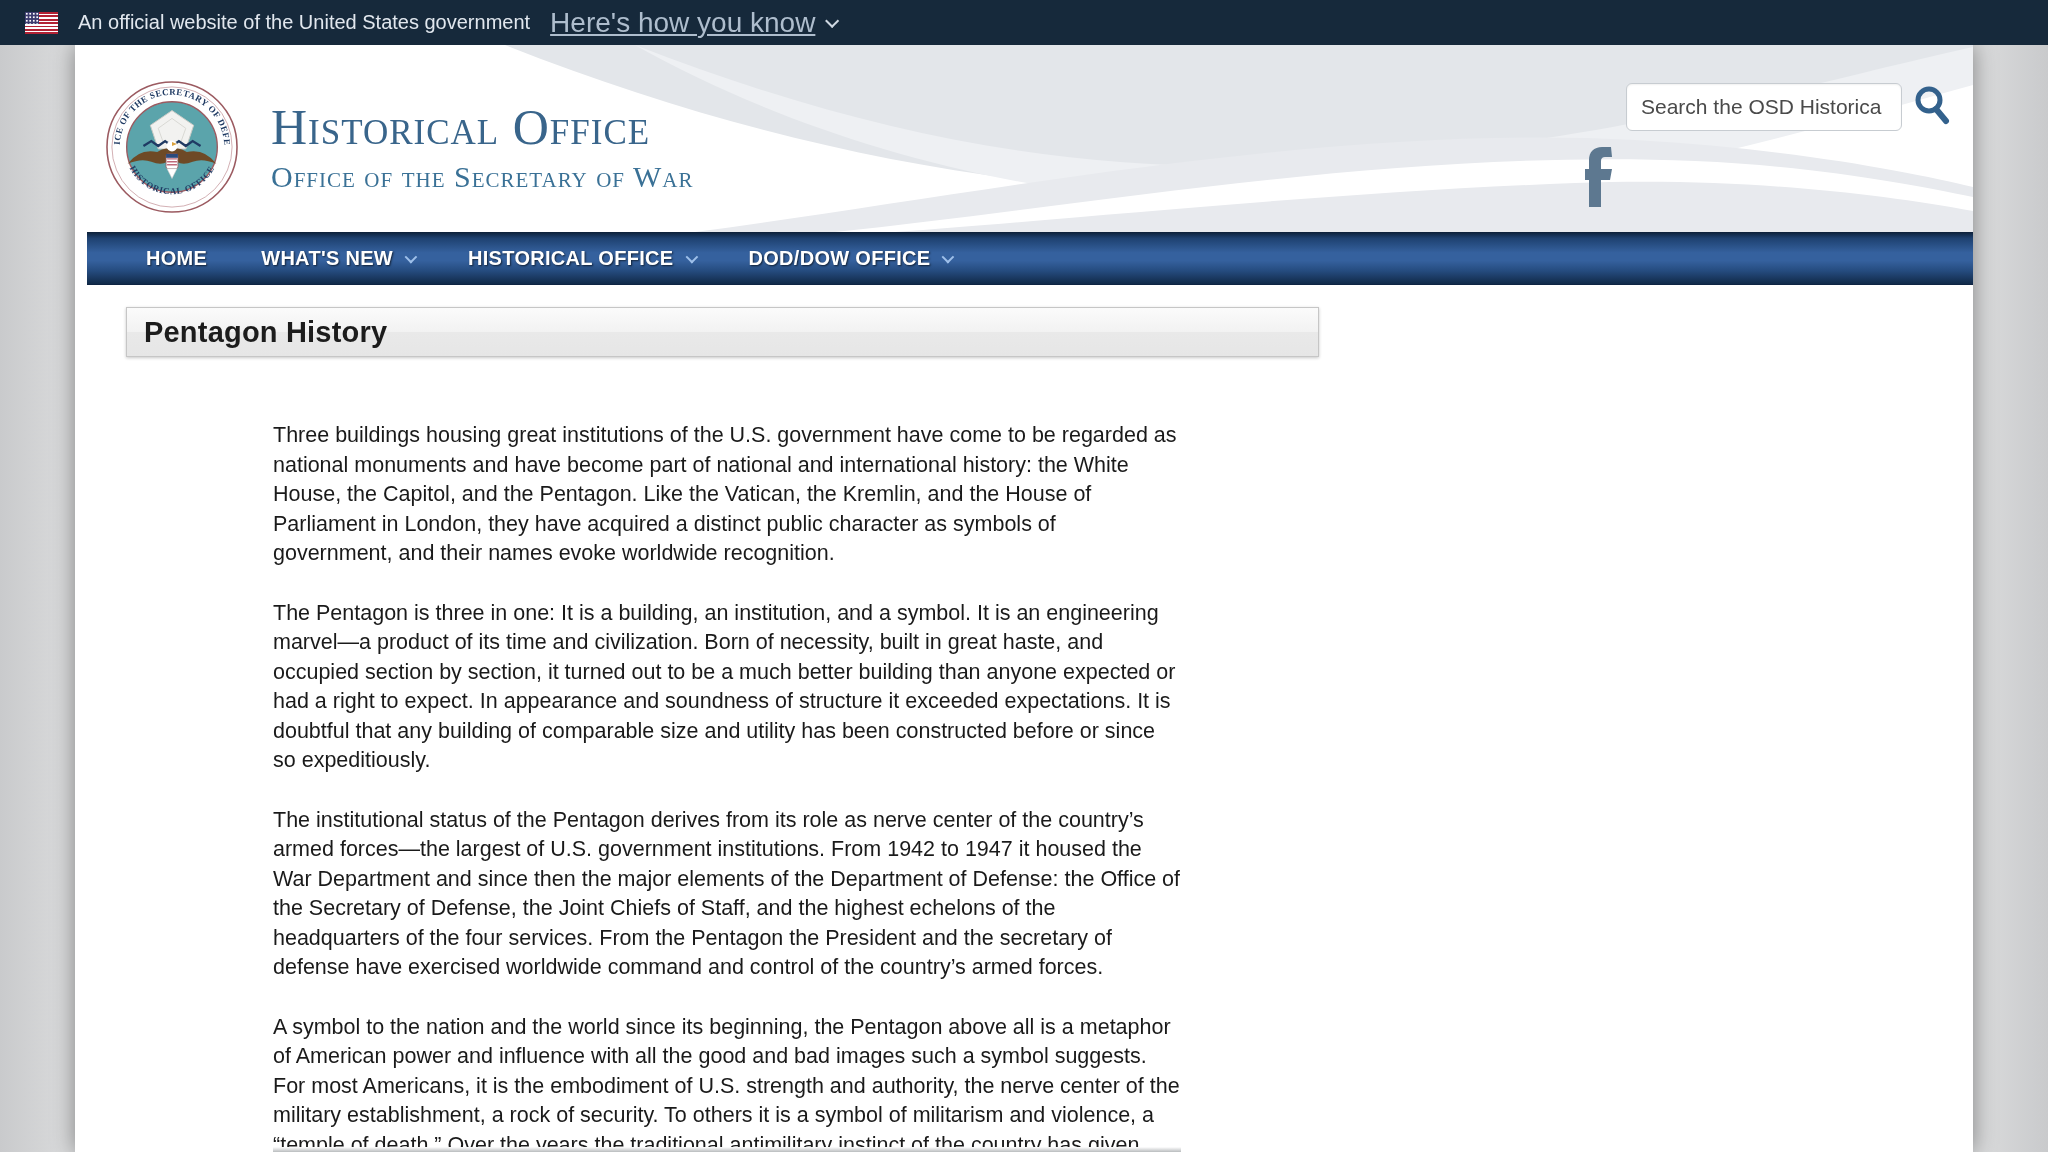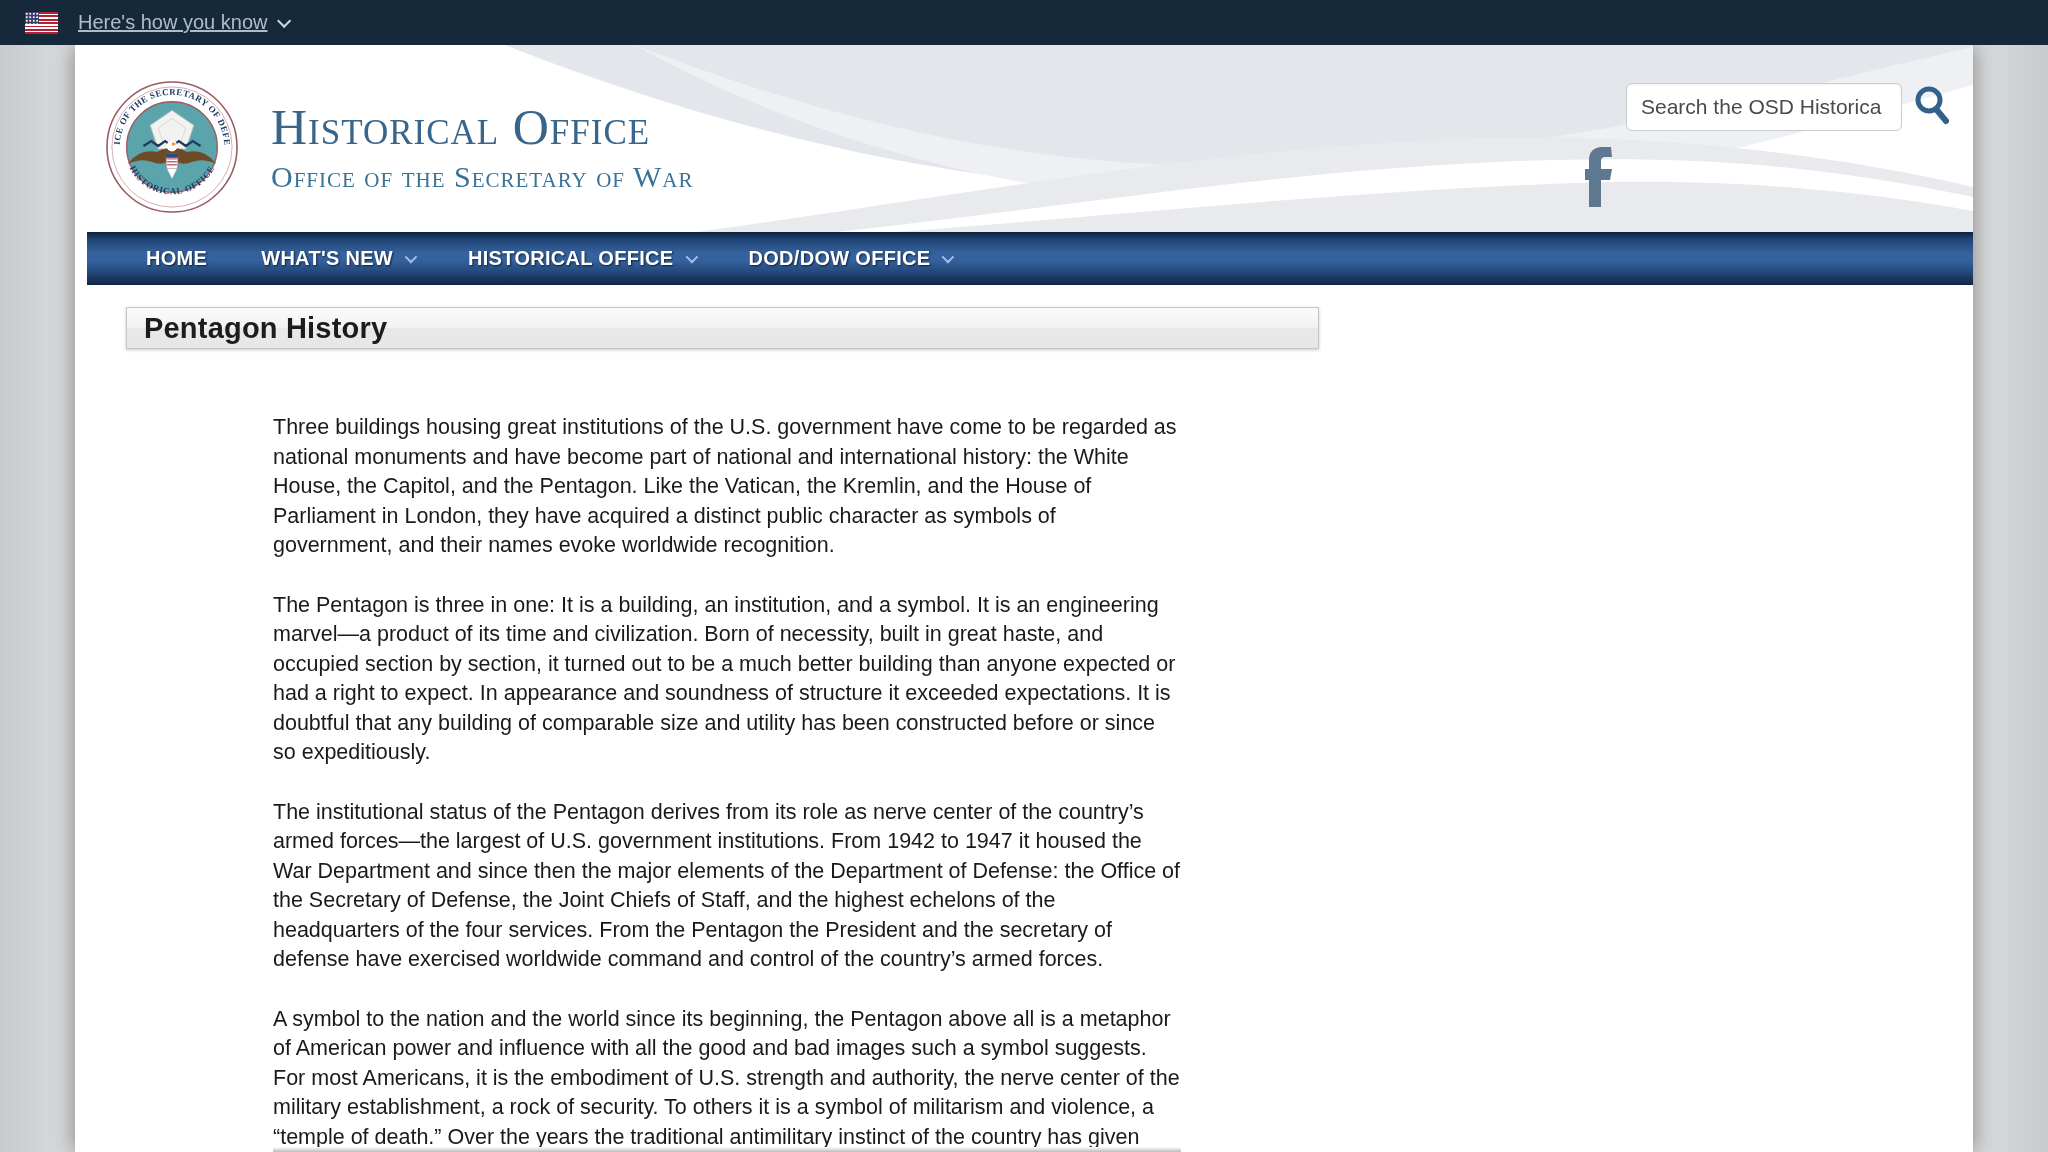--- a/index.html
+++ b/index.html
@@ -48,6 +48,7 @@
 
 <div class="gov-banner">
   <span class="flag"></span>
+  <span class="banner-text">An official website of the United States government</span>
   <span class="banner-link">Here's how you know</span>
   <span class="chev"></span>
 </div>

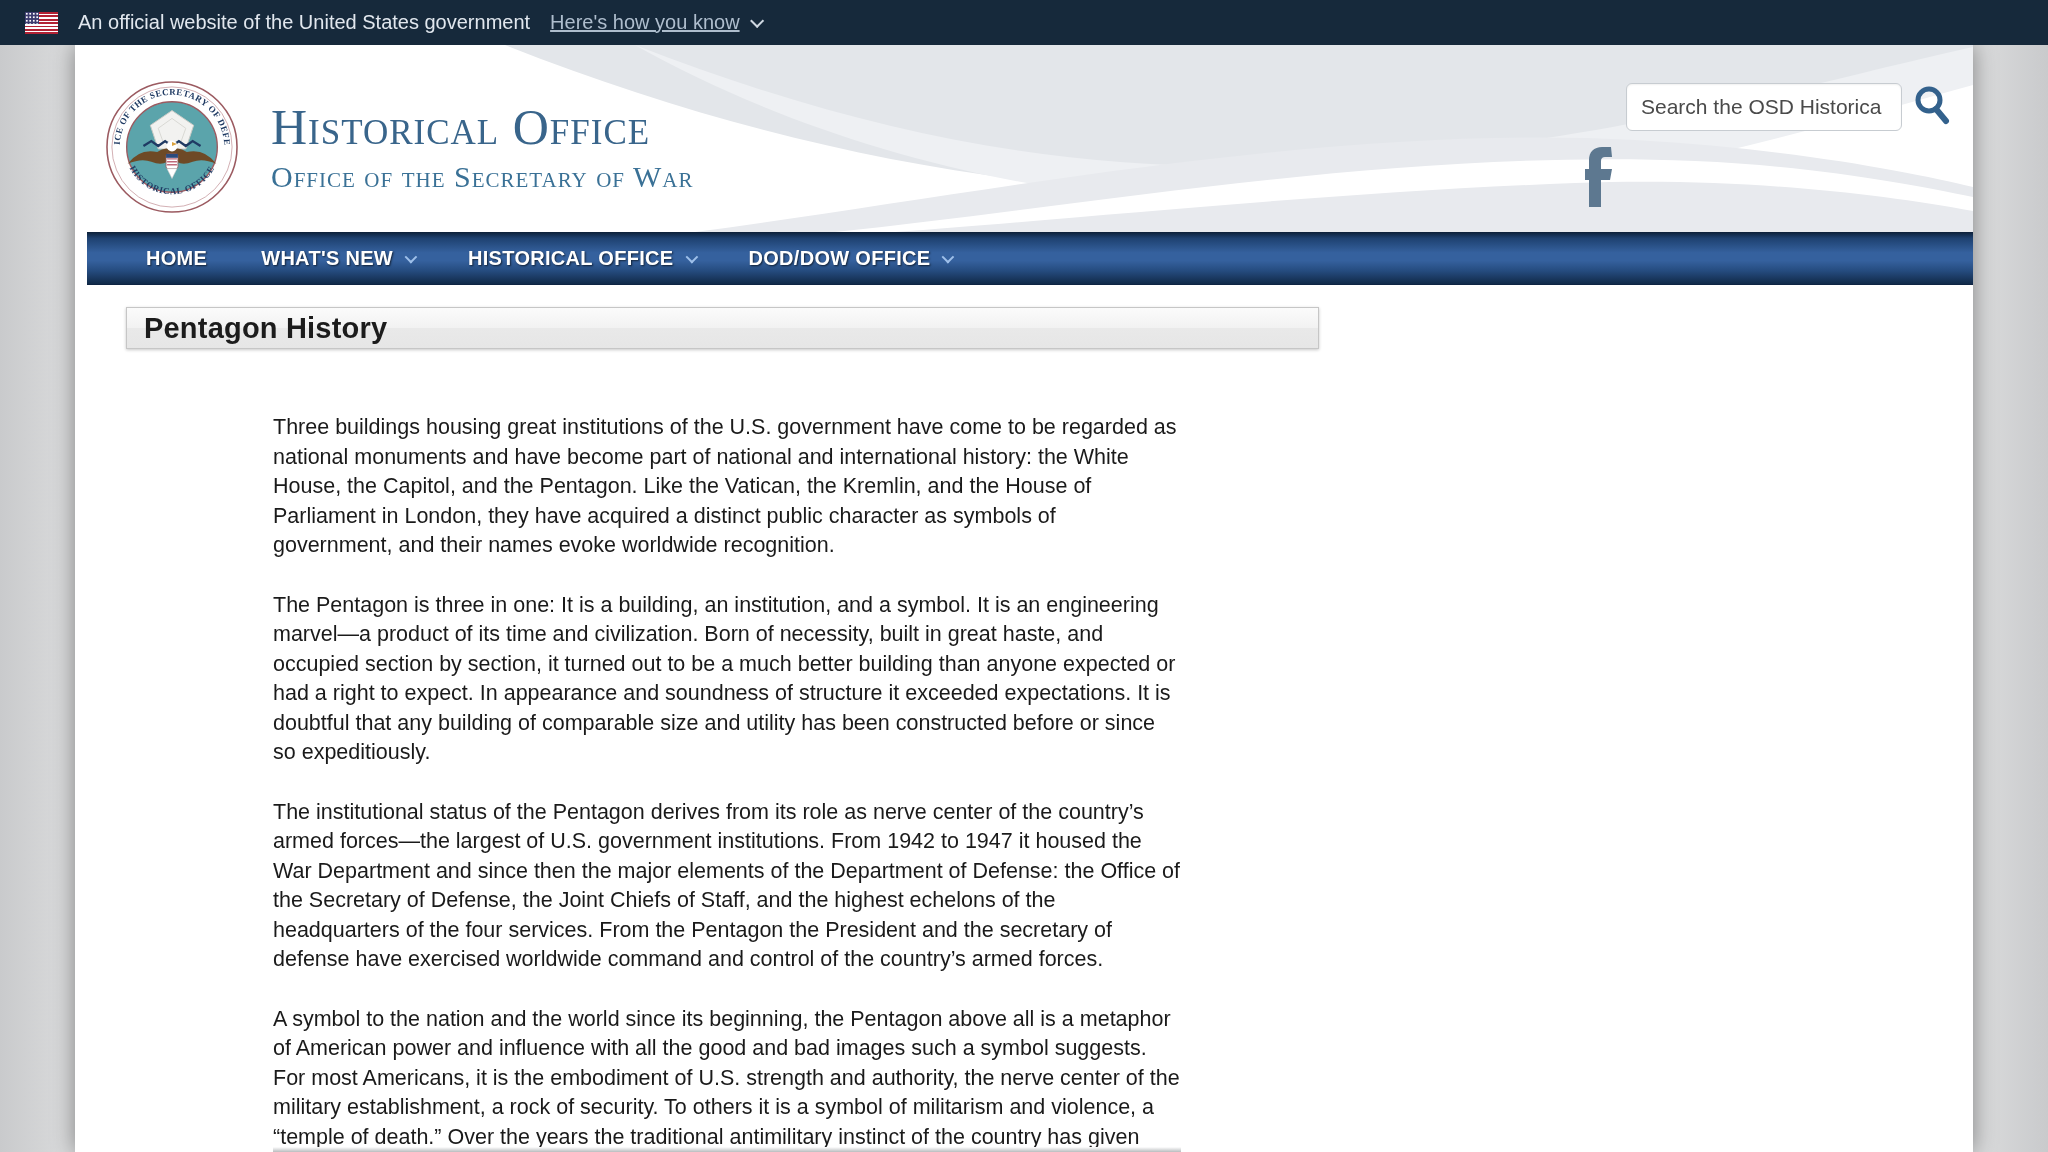--- a/index.html
+++ b/index.html
@@ -11,7 +11,7 @@
   .gov-banner .flag { width:33px; height:22px; position:relative; background:repeating-linear-gradient(180deg,#b22234 0 1.7px,#ffffff 1.7px 3.4px); flex:0 0 auto; }
   .gov-banner .flag::before { content:""; position:absolute; left:0; top:0; width:14px; height:12px; background-color:#3c3b6e; background-image:radial-gradient(#fff 28%, transparent 32%); background-size:3.5px 3.5px; }
   .gov-banner .banner-text { color:#e1e7ee; font-size:20px; margin-left:20px; }
-  .gov-banner .banner-link { color:#aebdcd; font-size:20px; margin-left:20px; text-decoration:underline; cursor:pointer; }
+  .gov-banner .banner-link { color:#aebdcd; font-size:28px; margin-left:20px; text-decoration:underline; cursor:pointer; }
   .chev { display:inline-block; width:10px; height:10px; border-right:2px solid #cfd8e2; border-bottom:2px solid #cfd8e2; transform:rotate(45deg) translateY(-3px); margin-left:10px; }
 
   

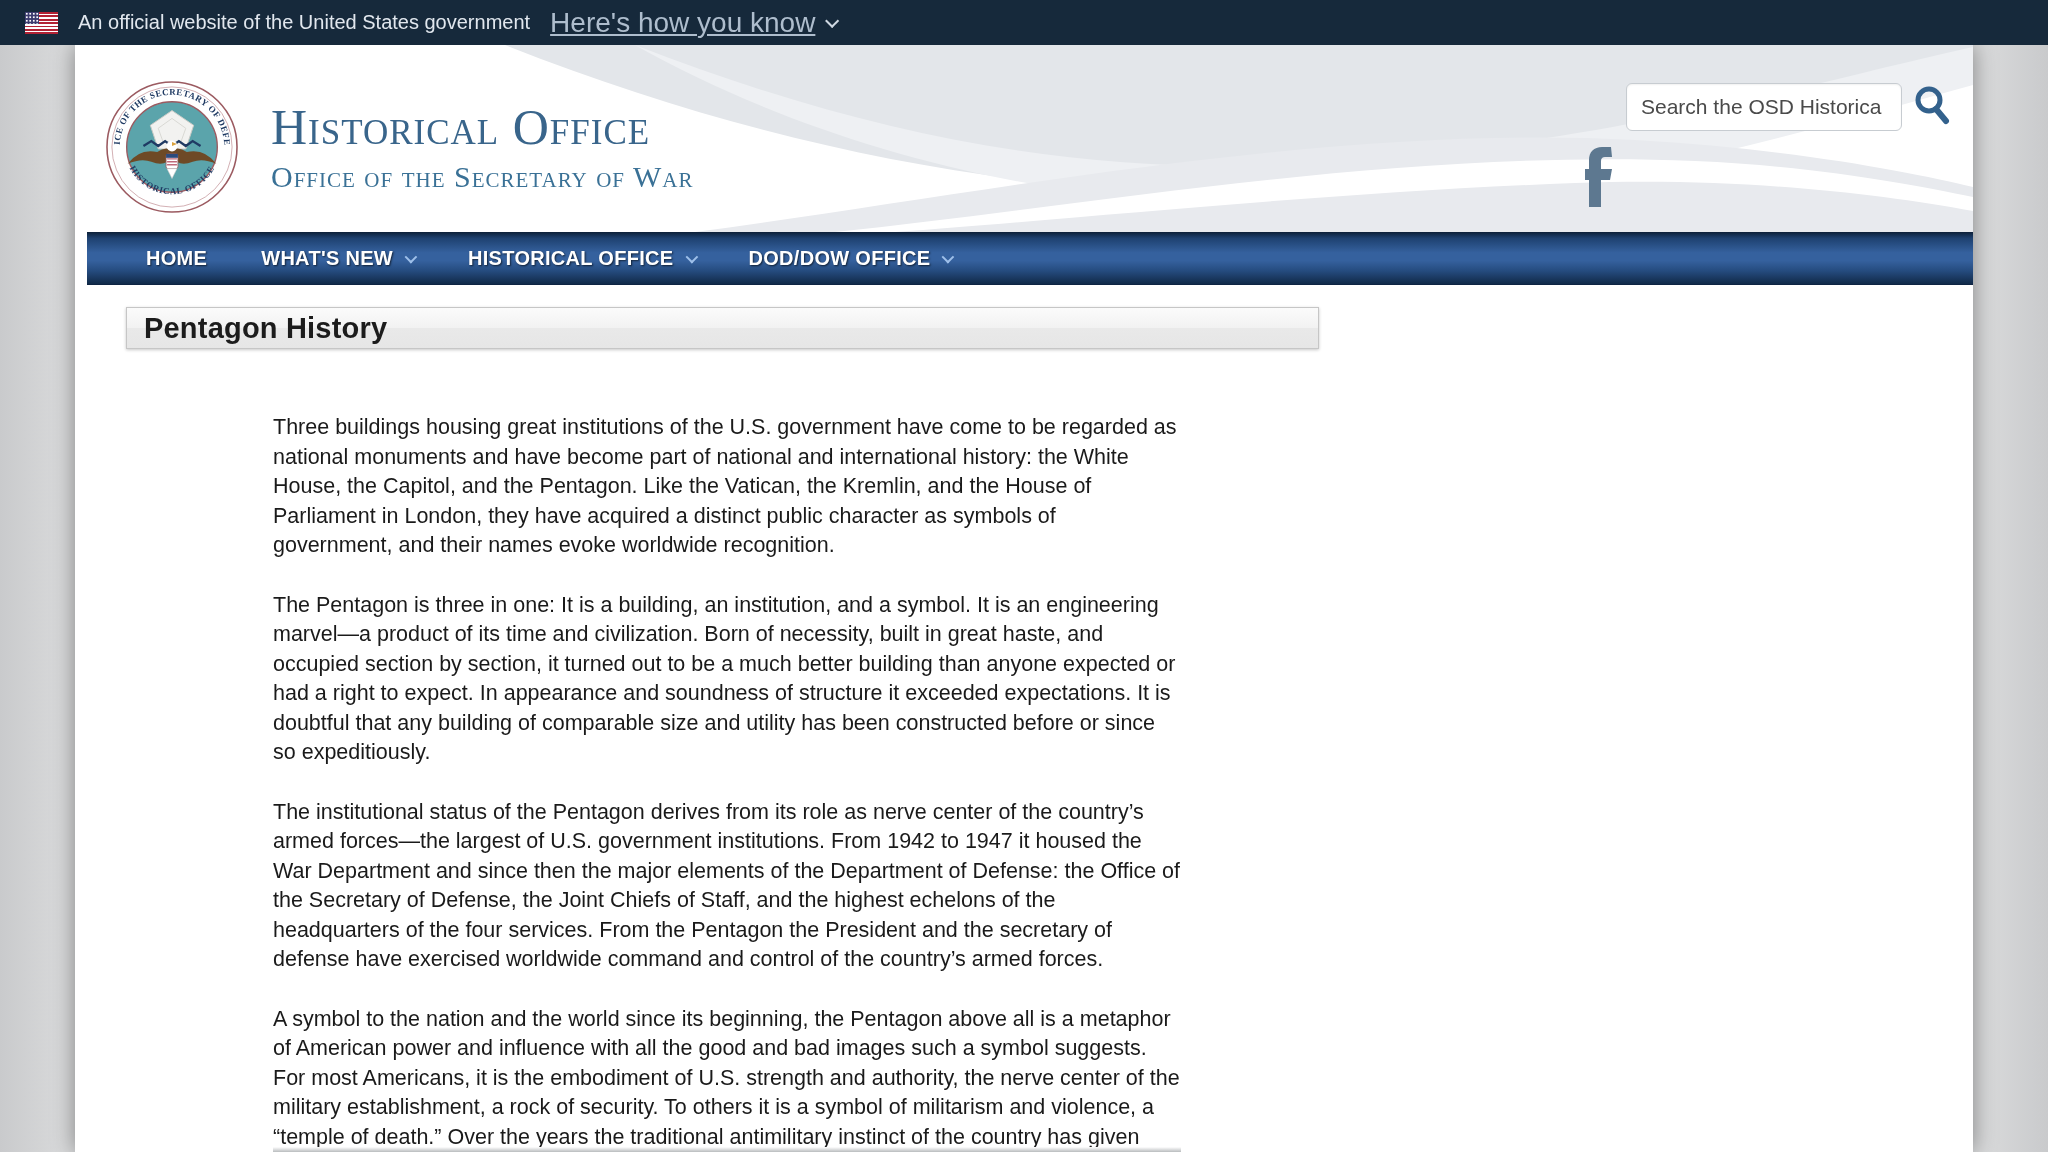--- a/index.html
+++ b/index.html
@@ -37,7 +37,7 @@
   .main-nav .nav-chev { width:9px; height:9px; border-right:2px solid #9fc0ea; border-bottom:2px solid #9fc0ea; transform:rotate(45deg) translateY(-2px); margin-left:12px; flex:0 0 auto; }
 
   
-  .titlebar { margin:22px 0 0 51px; width:1193px; height:42px; border:1px solid #c6c6c6; background:linear-gradient(180deg,#fbfbfb 0%,#f2f2f2 49%,#e9e9e9 51%,#e6e6e6 100%); box-shadow:0 1px 3px rgba(0,0,0,.22); display:flex; align-items:center; }
+  .titlebar { margin:22px 0 0 51px; width:1193px; height:50px; border:1px solid #c6c6c6; background:linear-gradient(180deg,#fbfbfb 0%,#f2f2f2 49%,#e9e9e9 51%,#e6e6e6 100%); box-shadow:0 1px 3px rgba(0,0,0,.22); display:flex; align-items:center; }
   .titlebar h2 { font-size:29px; font-weight:bold; color:#1c1c1c; padding-left:17px; letter-spacing:.2px; }
   .article { margin:64px 0 0 198px; width:908px; }
   .article p { font-size:21.5px; line-height:29.5px; color:#1a1a1a; margin-bottom:30px; }

